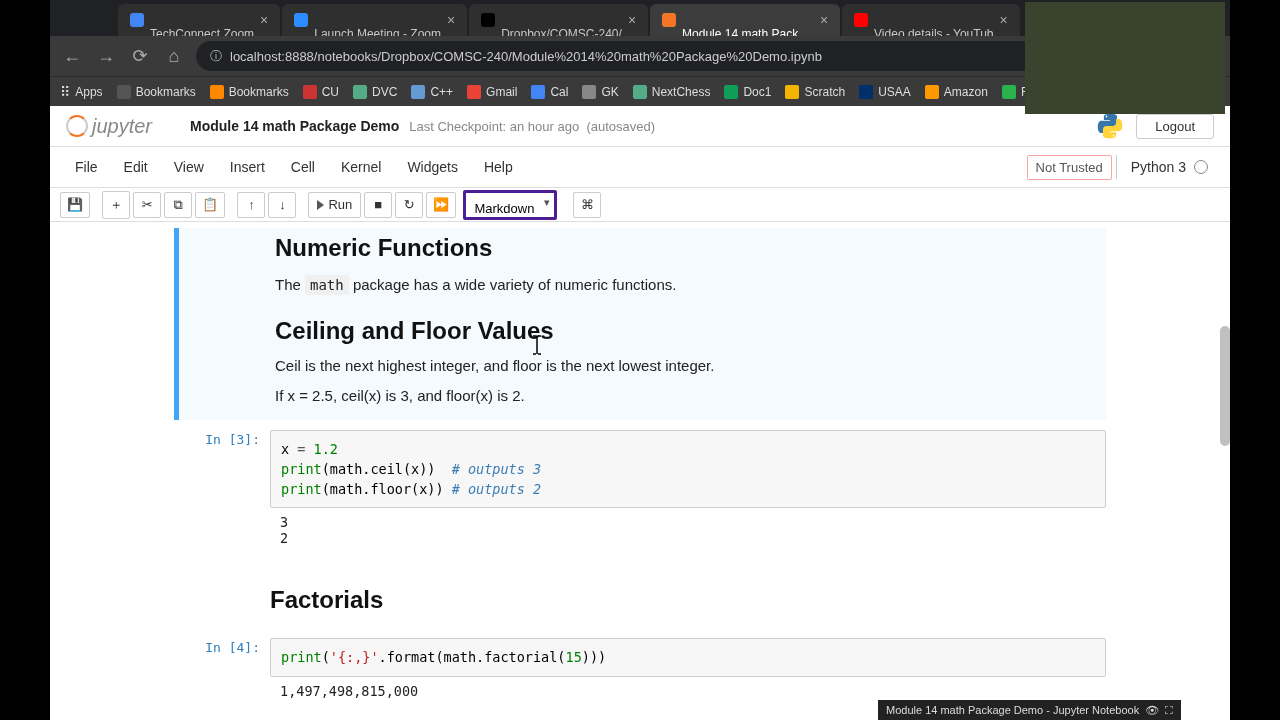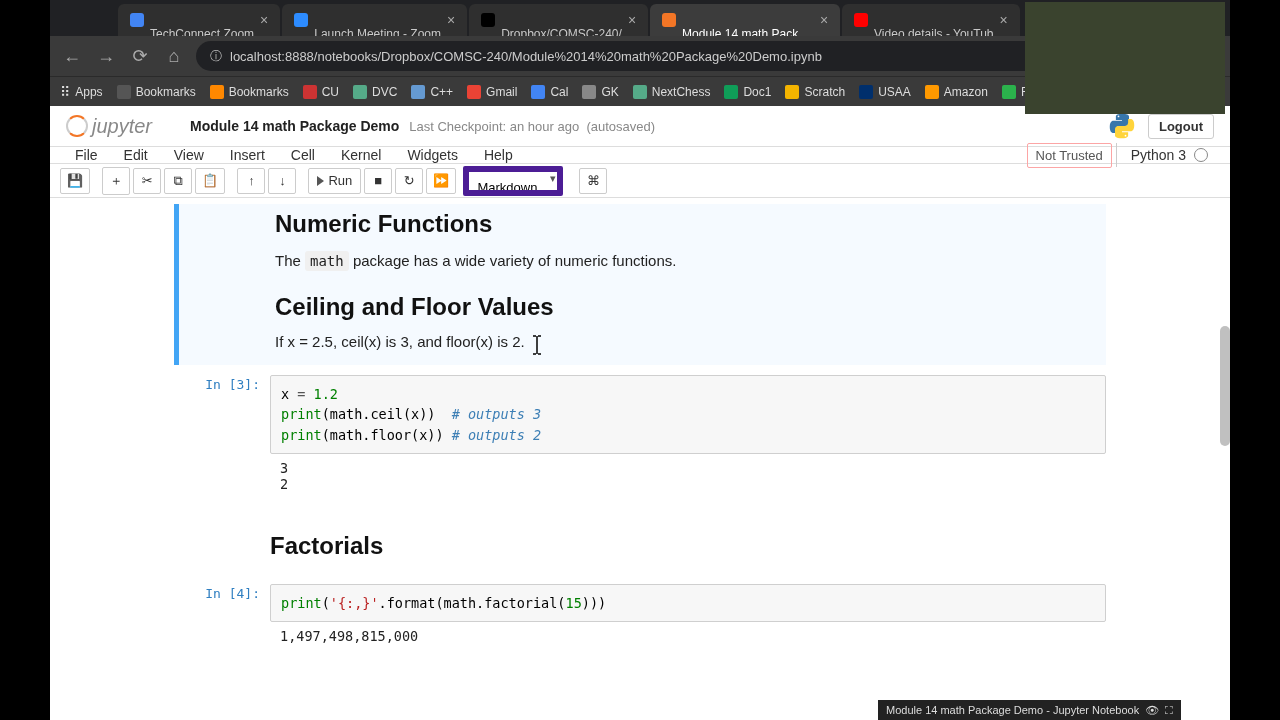--- a/index.html
+++ b/index.html
@@ -32,7 +32,7 @@
   .checkpt { font-size: 13px; color: #888; margin-left: 10px; }
   .head-right { margin-left: auto; display: flex; align-items: center; gap: 12px; }
   .kernel-ico { width: 28px; height: 28px; }
-  .logout { border: 1px solid #ccc; border-radius: 3px; padding: 4px 10px; font-size: 13px; color: #333; cursor: pointer; font-weight: bold; }
+  .logout { border: 1px solid #ccc; border-radius: 3px; padding: 4px 18px; font-size: 13px; color: #333; cursor: pointer; }
   .menubar { height: 18px; border-top: 1px solid #ddd; border-bottom: 1px solid #ddd; display: flex; align-items: center; padding: 0 12px; font-size: 14px; color: #333; }
   .menu { padding: 6px 13px; cursor: pointer; }
   .menubar-right { margin-left: auto; display: flex; align-items: center; gap: 4px; }

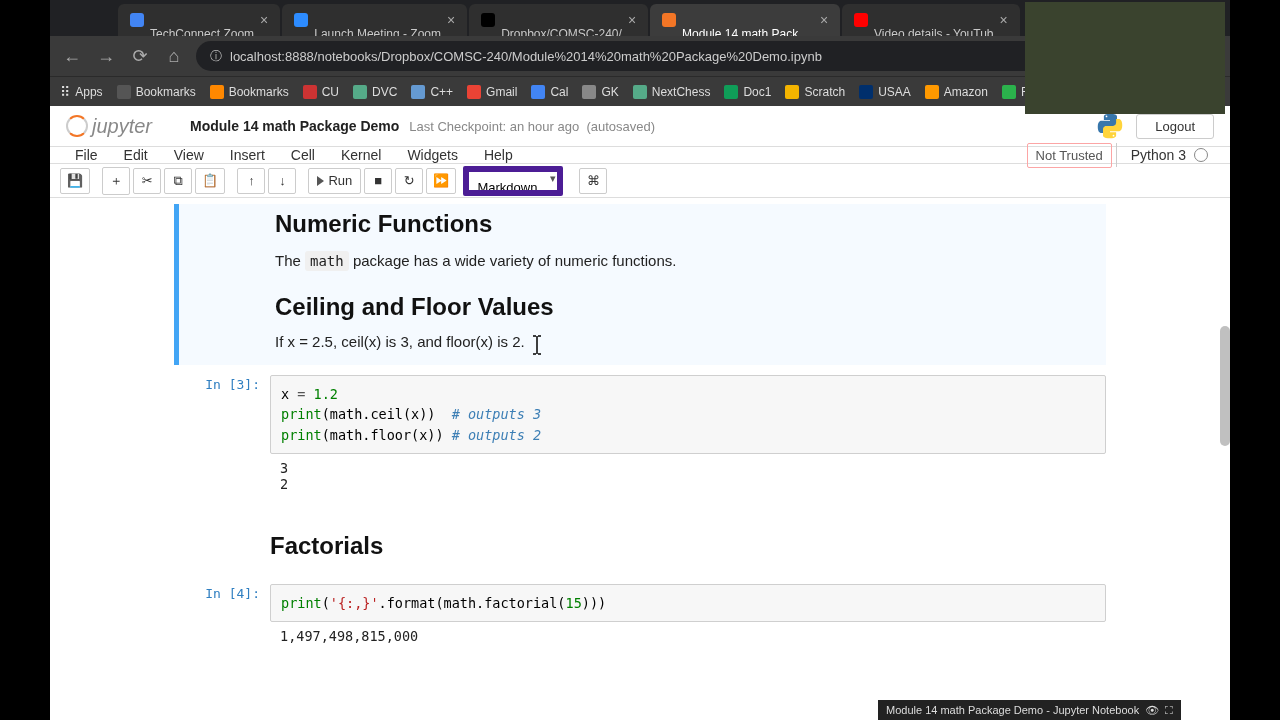--- a/index.html
+++ b/index.html
@@ -33,7 +33,7 @@
   .head-right { margin-left: auto; display: flex; align-items: center; gap: 12px; }
   .kernel-ico { width: 28px; height: 28px; }
   .logout { border: 1px solid #ccc; border-radius: 3px; padding: 4px 18px; font-size: 13px; color: #333; cursor: pointer; }
-  .menubar { height: 18px; border-top: 1px solid #ddd; border-bottom: 1px solid #ddd; display: flex; align-items: center; padding: 0 12px; font-size: 14px; color: #333; }
+  .menubar { height: 42px; border-top: 1px solid #ddd; border-bottom: 1px solid #ddd; display: flex; align-items: center; padding: 0 12px; font-size: 14px; color: #333; }
   .menu { padding: 6px 13px; cursor: pointer; }
   .menubar-right { margin-left: auto; display: flex; align-items: center; gap: 4px; }
   .trusted { border: 1px solid #fca5a5; padding: 4px 8px; font-size: 13px; color: #555; border-radius: 2px; }

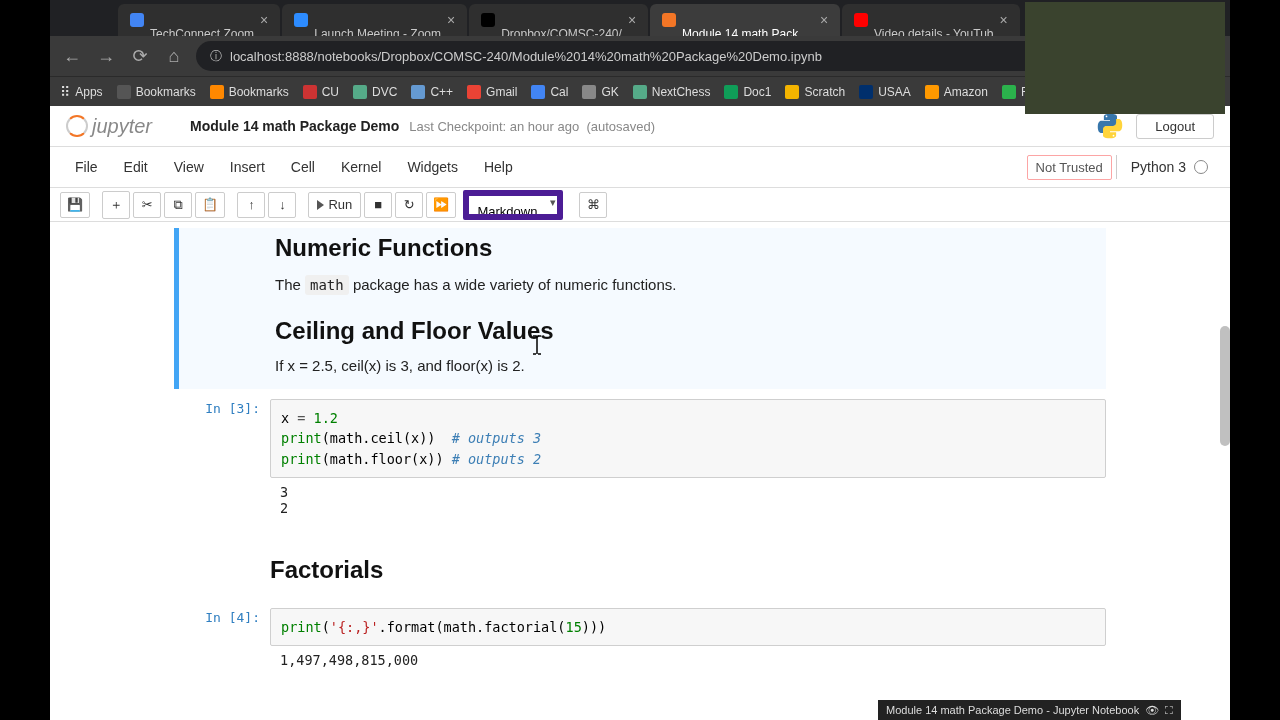--- a/index.html
+++ b/index.html
@@ -42,7 +42,7 @@
   .toolbar { height: 34px; border-bottom: 1px solid #ddd; display: flex; align-items: center; padding: 0 10px; gap: 3px; }
   .tbtn { border: 1px solid #ccc; border-radius: 2px; padding: 4px 8px; font-size: 13px; color: #333; background: #fff; cursor: pointer; min-height: 26px; display: flex; align-items: center; gap: 4px; }
   .tbtn.icon { min-width: 28px; justify-content: center; padding: 4px 6px; }
-  .celltype { border: 6px solid #4c1d95; border-radius: 2px; height: 30px; font-size: 13px; padding: 8px 20px 0 8px; background: #fff; margin-left: 4px; appearance: none; position: relative; }
+  .celltype { border: 3px solid #4c1d95; border-radius: 2px; height: 30px; font-size: 13px; padding: 8px 20px 0 8px; background: #fff; margin-left: 4px; appearance: none; position: relative; }
   .seldown { position: relative; }
   .seldown::after { content: "▾"; position: absolute; right: 8px; top: 6px; font-size: 11px; color: #555; pointer-events: none; }
   .nbscroll { height: calc(100% - 108px); overflow-y: auto; }

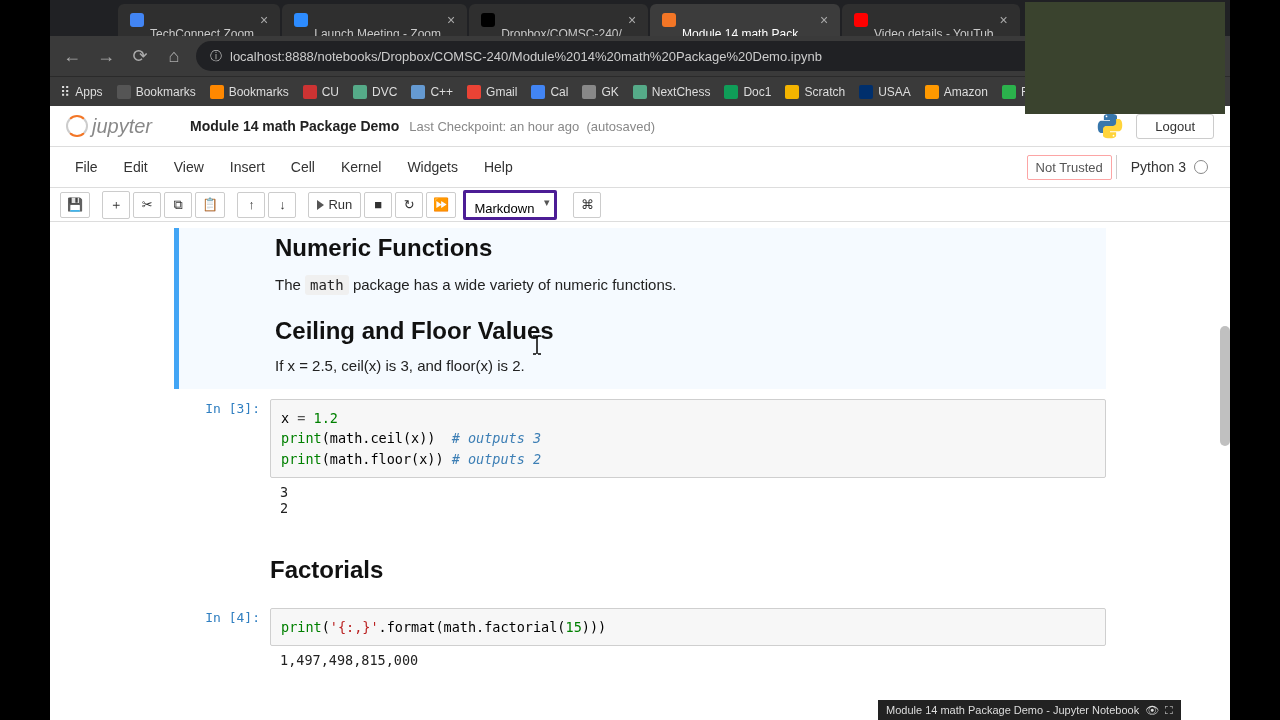--- a/index.html
+++ b/index.html
@@ -263,6 +263,7 @@
               <span>The </span><code class="inline">math</code><span> package has a wide variety of numeric functions.</span>
             </p>
             <h3>Ceiling and Floor Values</h3>
+            <p>Ceil is the next highest integer, and floor is the next lowest integer.</p>
             <p>If x = 2.5, ceil(x) is 3, and floor(x) is 2.</p>
           </div>
         </div>

